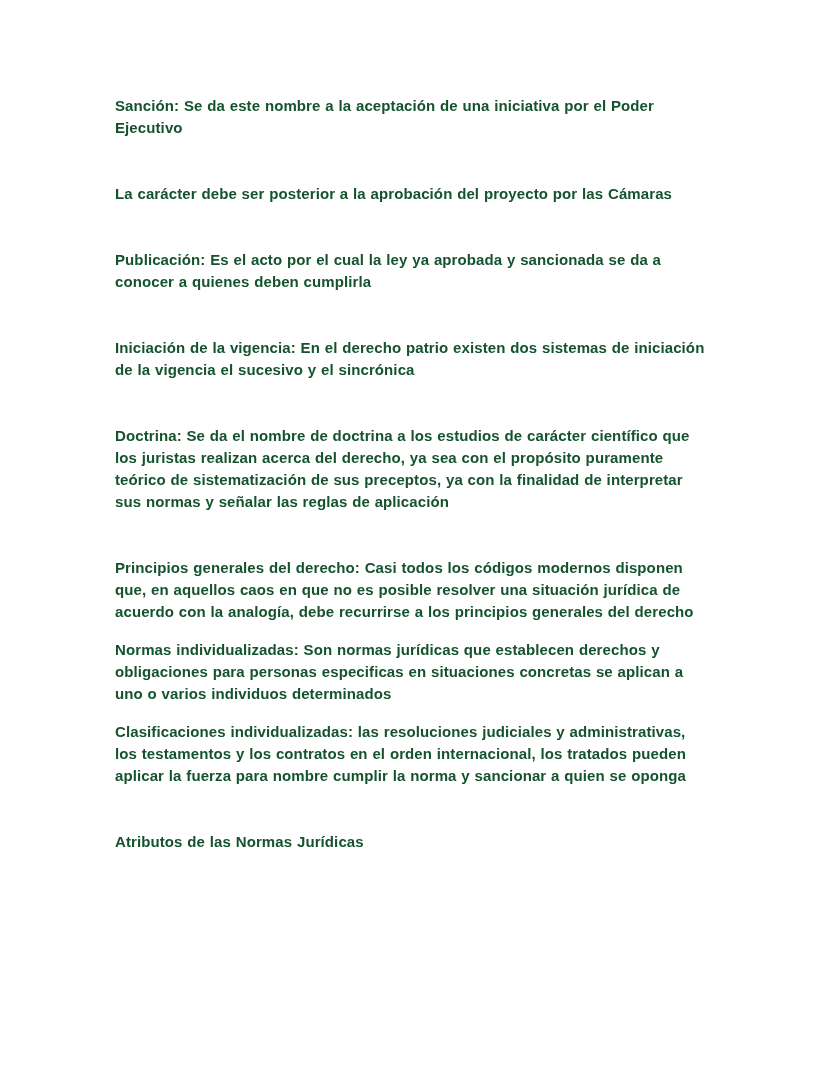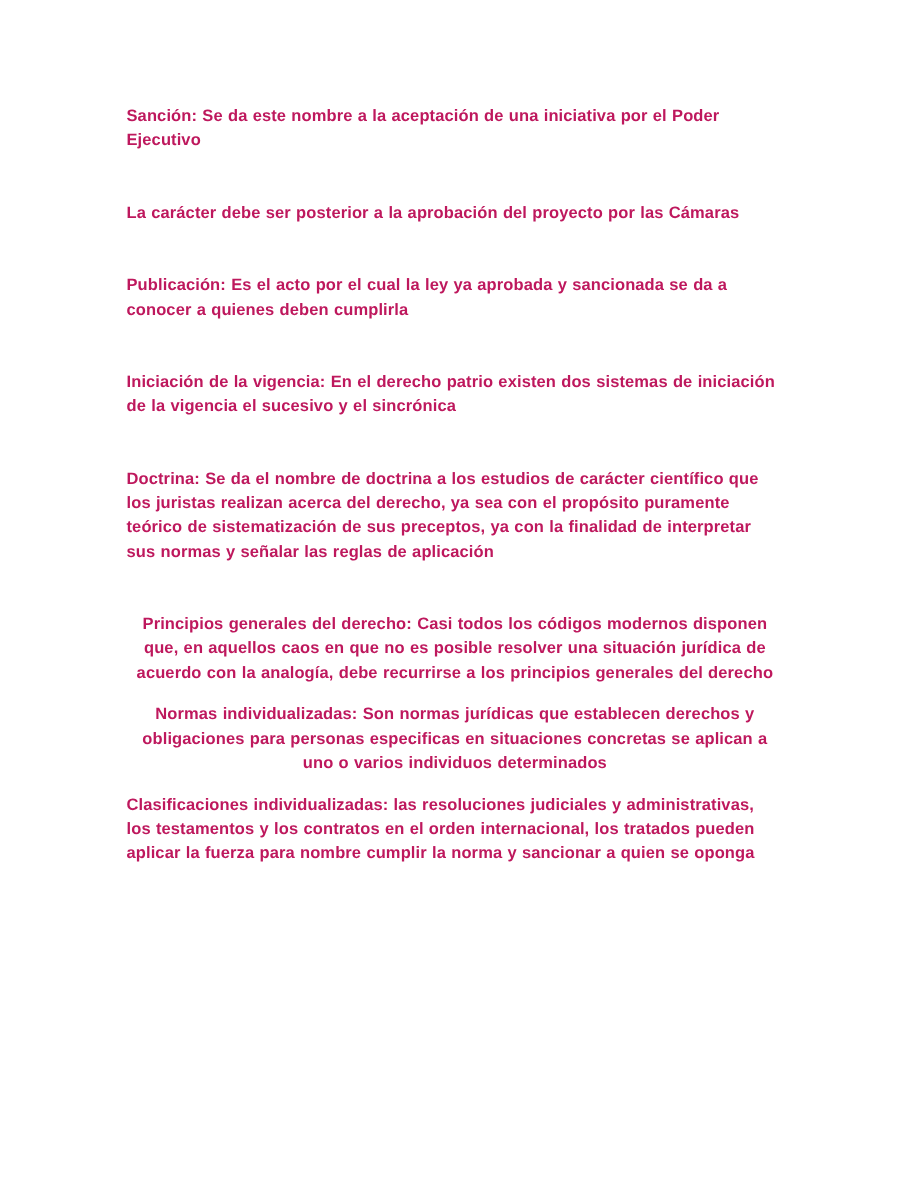--- a/index.html
+++ b/index.html
@@ -34,7 +34,7 @@
 </head>
 <body>
 
-<div class="page" style="background: rgb(255, 255, 255); color: #be185d;">
+<div class="page" style="background: rgb(255, 255, 255); color: #14532d;">
   <p class="para gap-after-large">Sanción: Se da este nombre a la aceptación de una iniciativa por el Poder Ejecutivo</p>
   <p class="para gap-after-large">La carácter debe ser posterior a la aprobación del proyecto por las Cámaras</p>
   <p class="para gap-after-large">Publicación: Es el acto por el cual la ley ya aprobada y sancionada se da a conocer a quienes deben cumplirla</p>

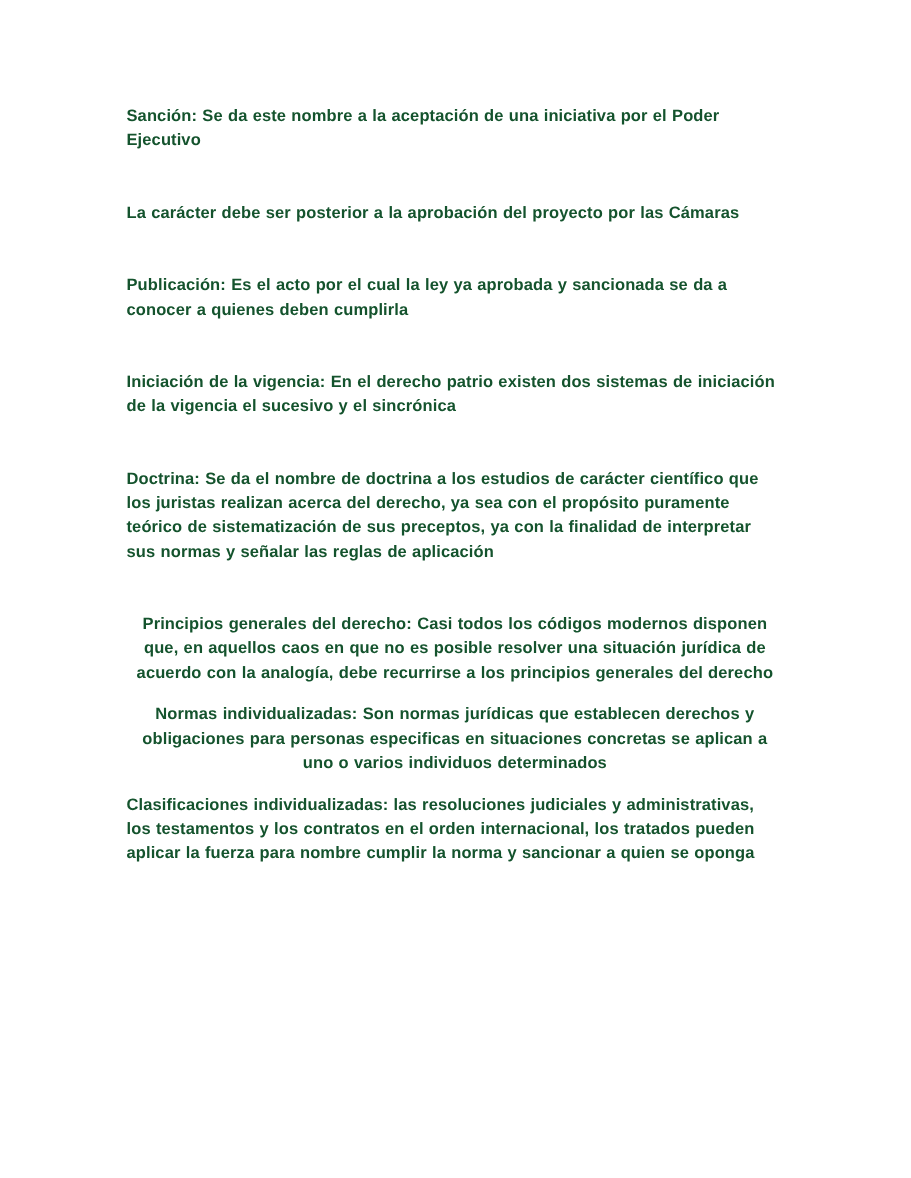--- a/index.html
+++ b/index.html
@@ -28,7 +28,7 @@
   }
   
   .gap-after-large  { margin-bottom: 44px; }
-  .gap-after-normal { margin-bottom: 16px; text-align: center; }
+  .gap-after-normal { margin-bottom: 16px; }
   .gap-after-none   { margin-bottom: 0; }
 </style>
 </head>

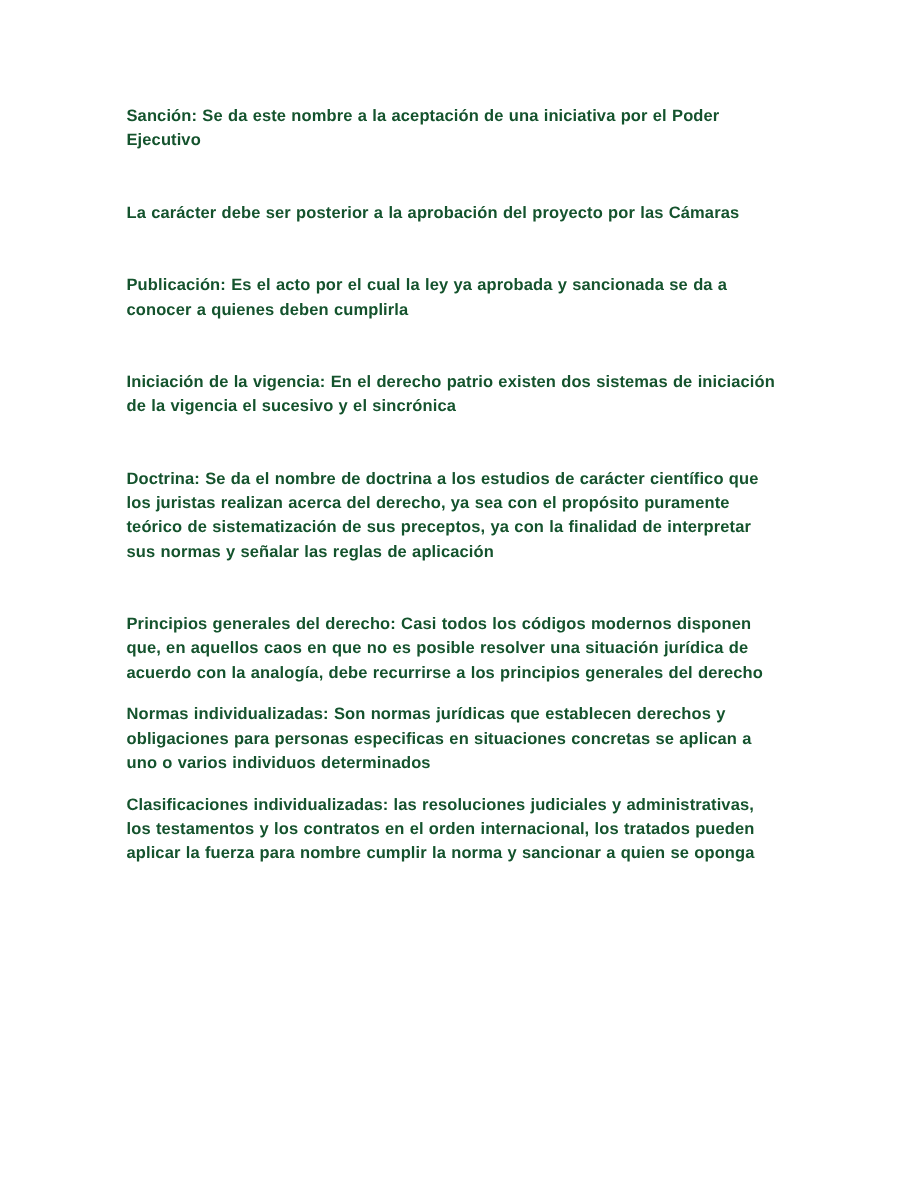--- a/index.html
+++ b/index.html
@@ -43,6 +43,7 @@
   <p class="para gap-after-normal">Principios generales del derecho: Casi todos los códigos modernos disponen que, en aquellos caos en que no es posible resolver una situación jurídica de acuerdo con la analogía, debe recurrirse a los principios generales del derecho</p>
   <p class="para gap-after-normal">Normas individualizadas: Son normas jurídicas que establecen derechos y obligaciones para personas especificas en situaciones concretas se aplican a uno o varios individuos determinados</p>
   <p class="para gap-after-large">Clasificaciones individualizadas: las resoluciones judiciales y administrativas, los testamentos y los contratos en el orden internacional, los tratados pueden aplicar la fuerza para nombre cumplir la norma y sancionar a quien se oponga</p>
+  <p class="para gap-after-normal">Atributos de las Normas Jurídicas</p>
 </div>
 
 </body></html>

